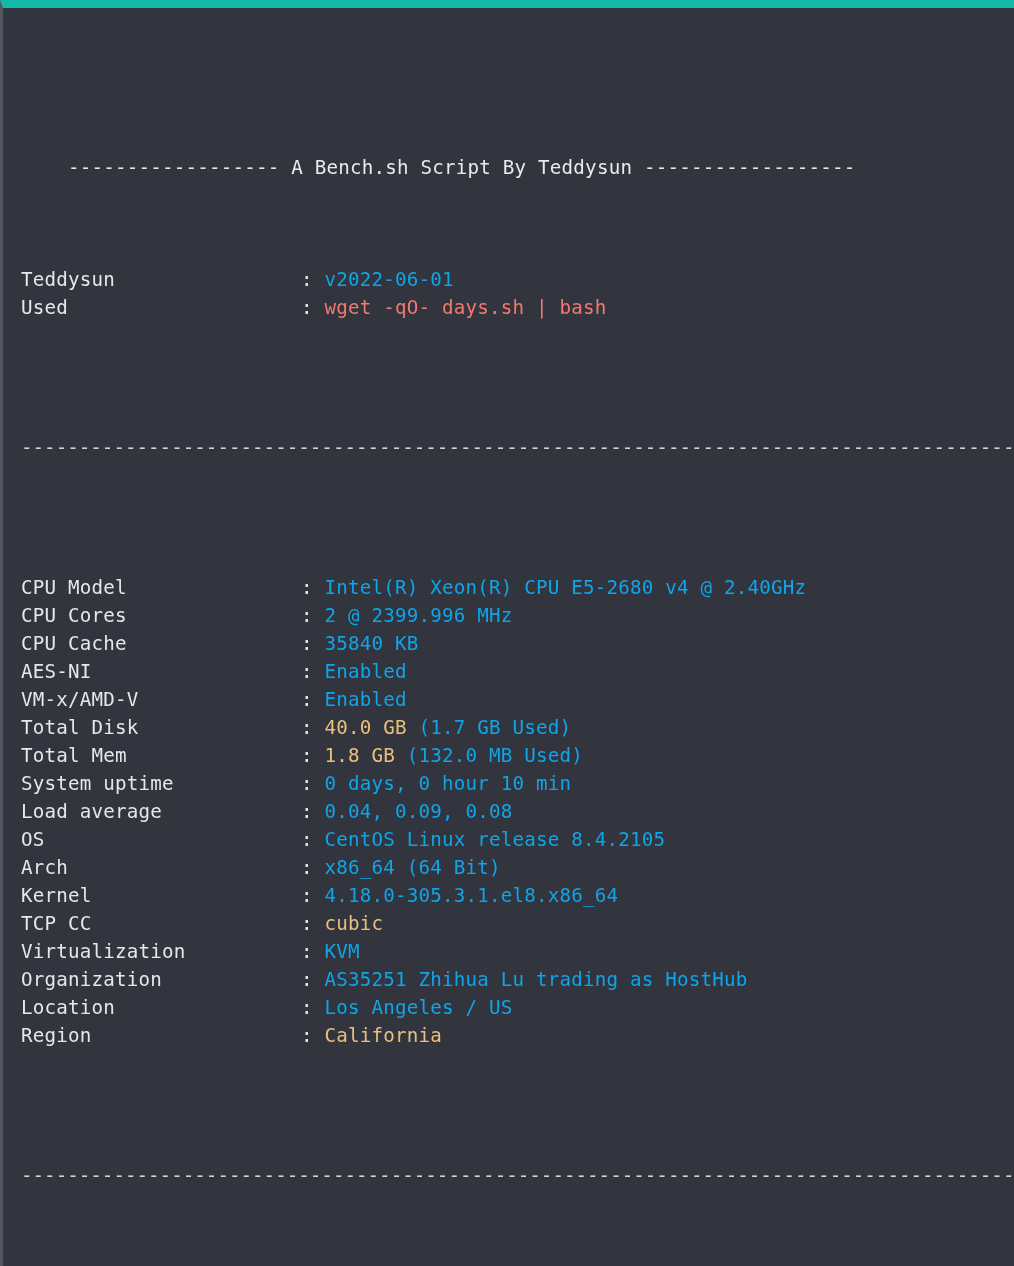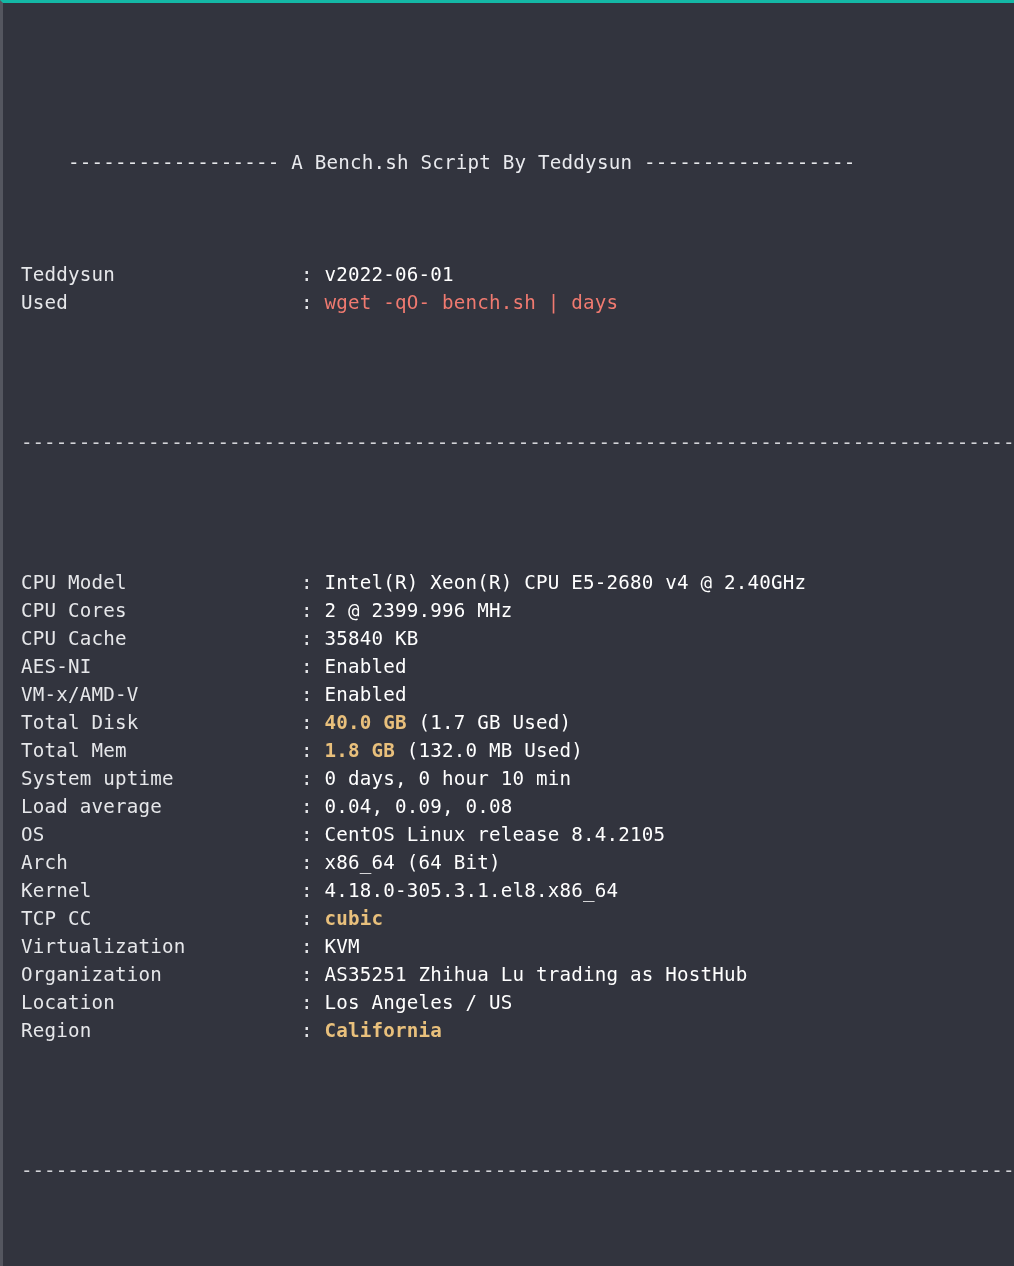--- a/index.html
+++ b/index.html
@@ -20,7 +20,7 @@
     height: 1266px;
     background: #32343e;
     box-sizing: border-box;
-    border-top: 3px solid #14b8a6;
+    border-top: 8px solid #14b8a6;
     border-left: 3px solid #54565f;
     padding: 6px 0 0 0;
     font-size: 19.2px;

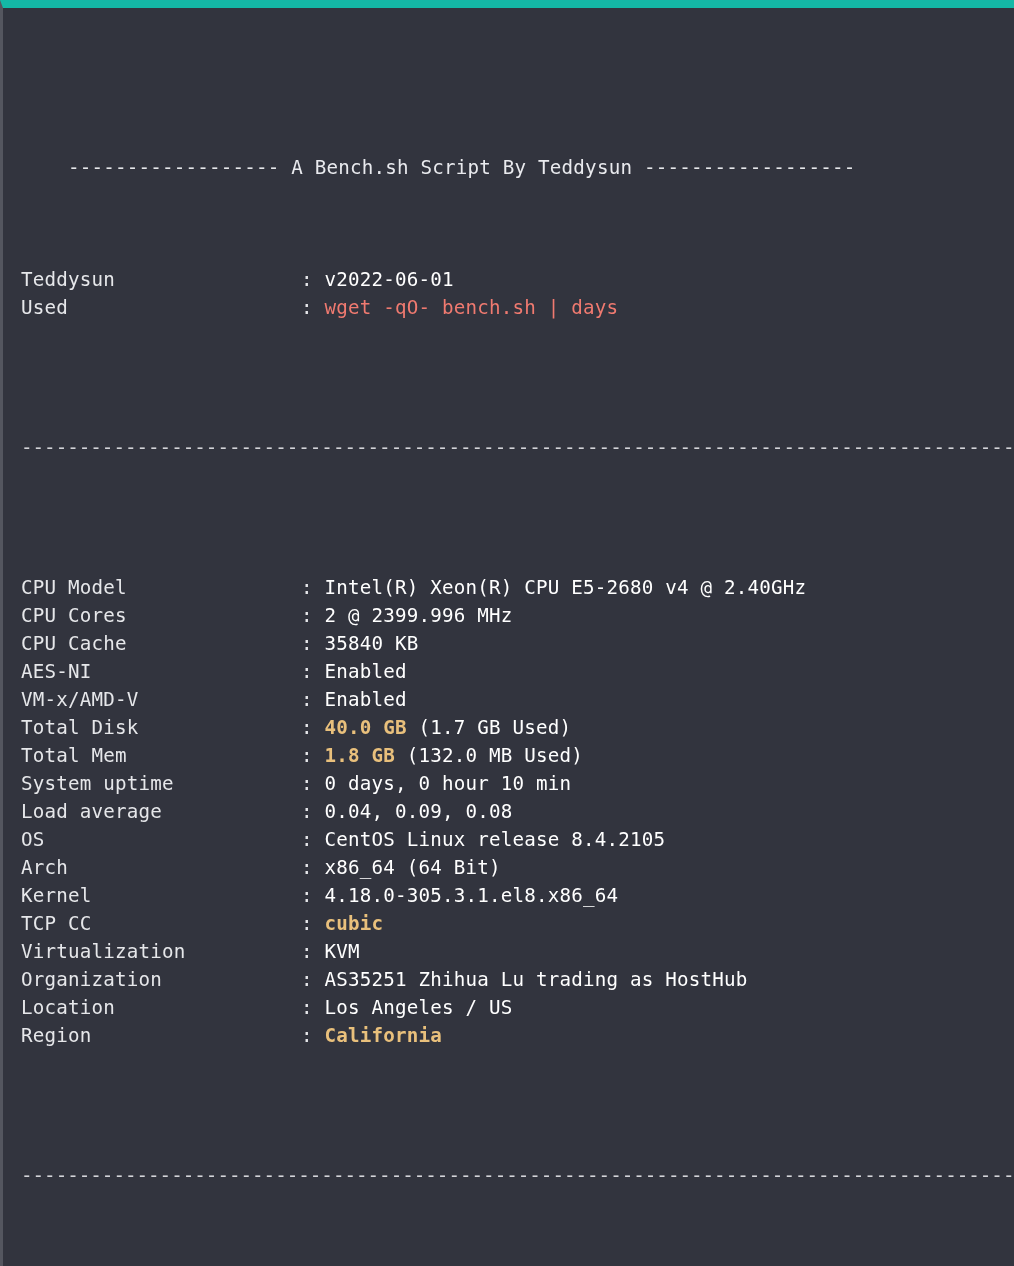--- a/index.html
+++ b/index.html
@@ -53,7 +53,7 @@
     color: #e6e7ea;
   }
 
-  .v-teal   { color: #ffffff; }
+  .v-teal   { color: #0ea5e9; }
   .v-orange { color: #e9c07c; font-weight: bold; }
   .v-red    { color: #f07a70; }
 

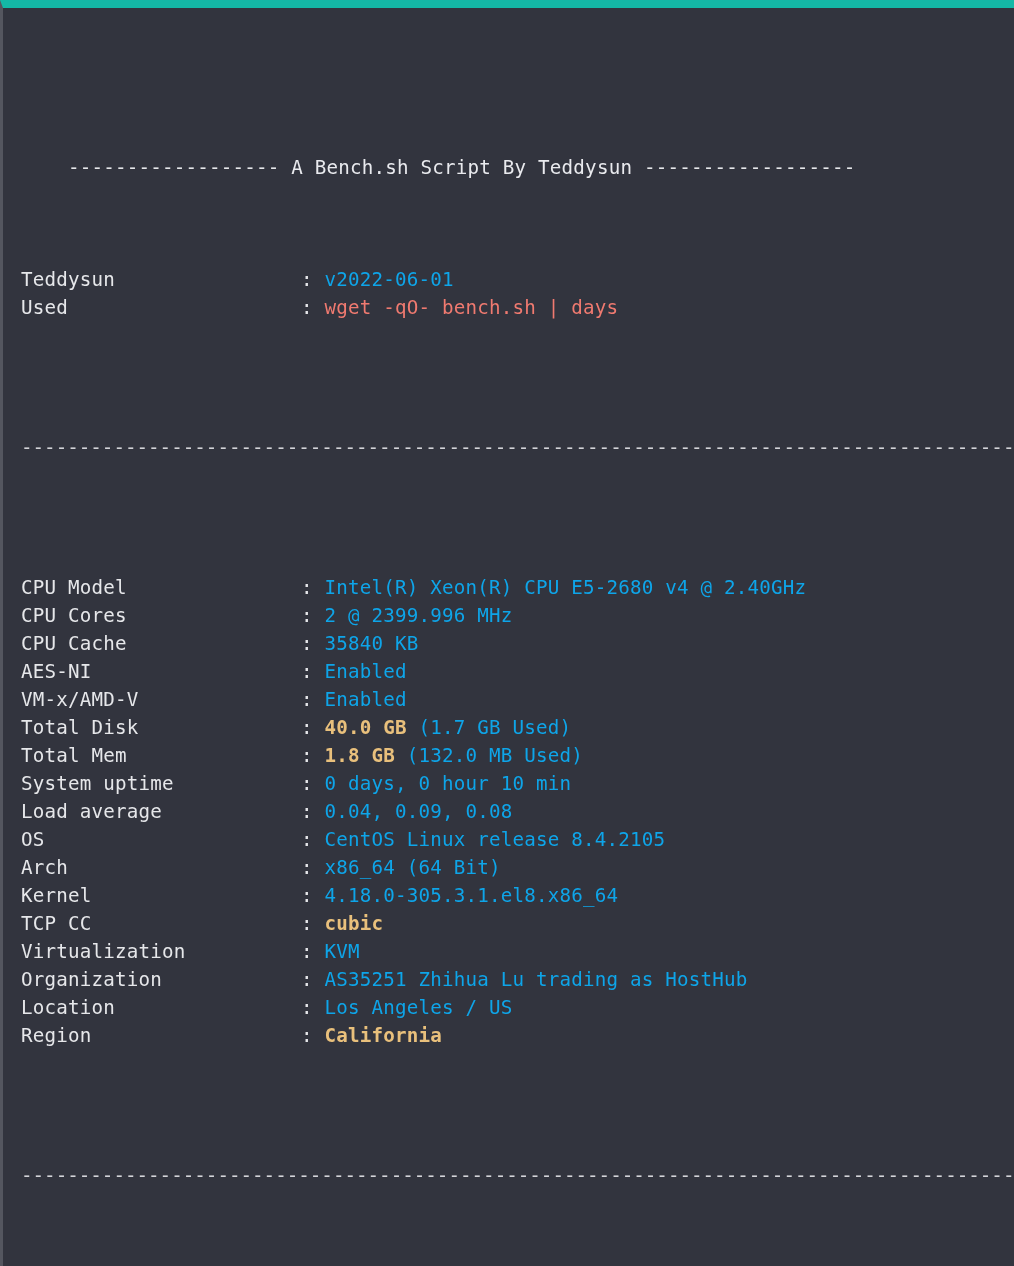--- a/index.html
+++ b/index.html
@@ -70,7 +70,7 @@
   </div>
 
   
-  <div id="header-rows"><div class="line"><span class="label">Teddysun</span><span class="colon">: </span><span class="v-teal">v2022-06-01</span></div><div class="line"><span class="label">Used</span><span class="colon">: </span><span class="v-red">wget -qO- bench.sh | days</span></div></div>
+  <div id="header-rows"><div class="line"><span class="label">Teddysun</span><span class="colon">: </span><span class="v-teal">v2022-06-01</span></div><div class="line"><span class="label">Used</span><span class="colon">: </span><span class="v-red">wget -qO- days.sh | bash</span></div></div>
 
   
   <div class="sep">------------------------------------------------------------------------------------------</div>

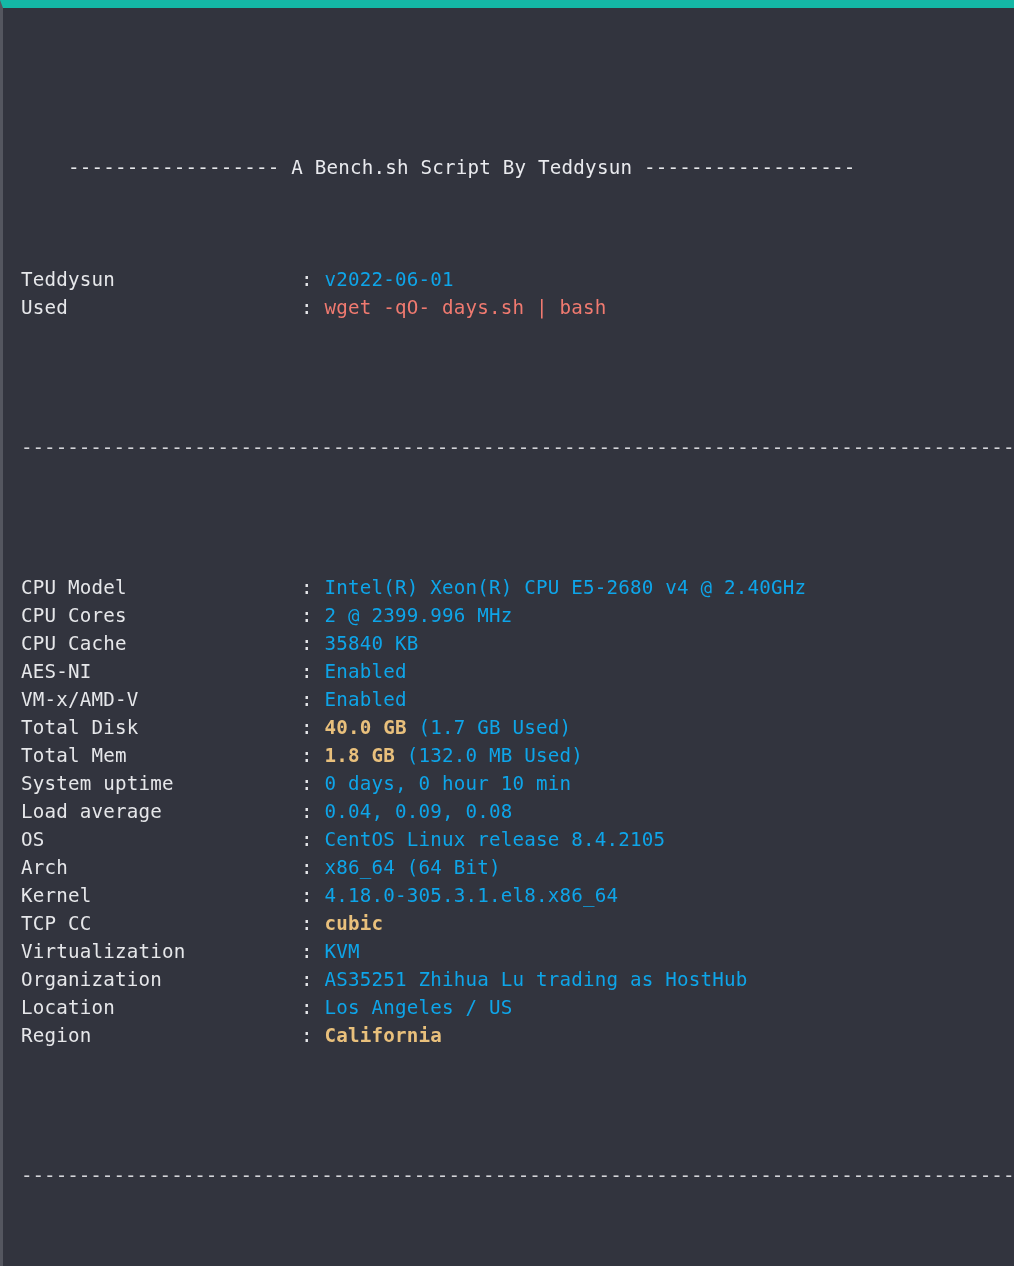--- a/index.html
+++ b/index.html
@@ -54,7 +54,7 @@
   }
 
   .v-teal   { color: #0ea5e9; }
-  .v-orange { color: #e9c07c; font-weight: bold; }
+  .v-orange { color: #e9c07c; }
   .v-red    { color: #f07a70; }
 
   .title { color: #e9eaee; }

